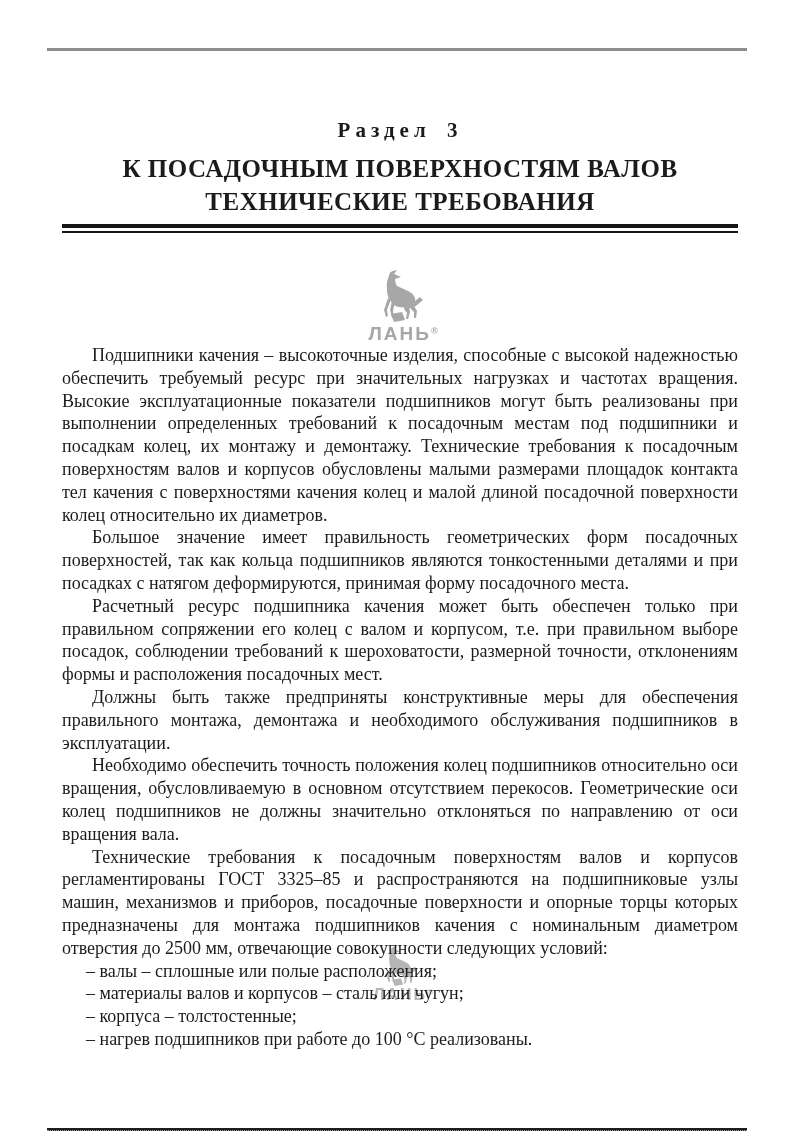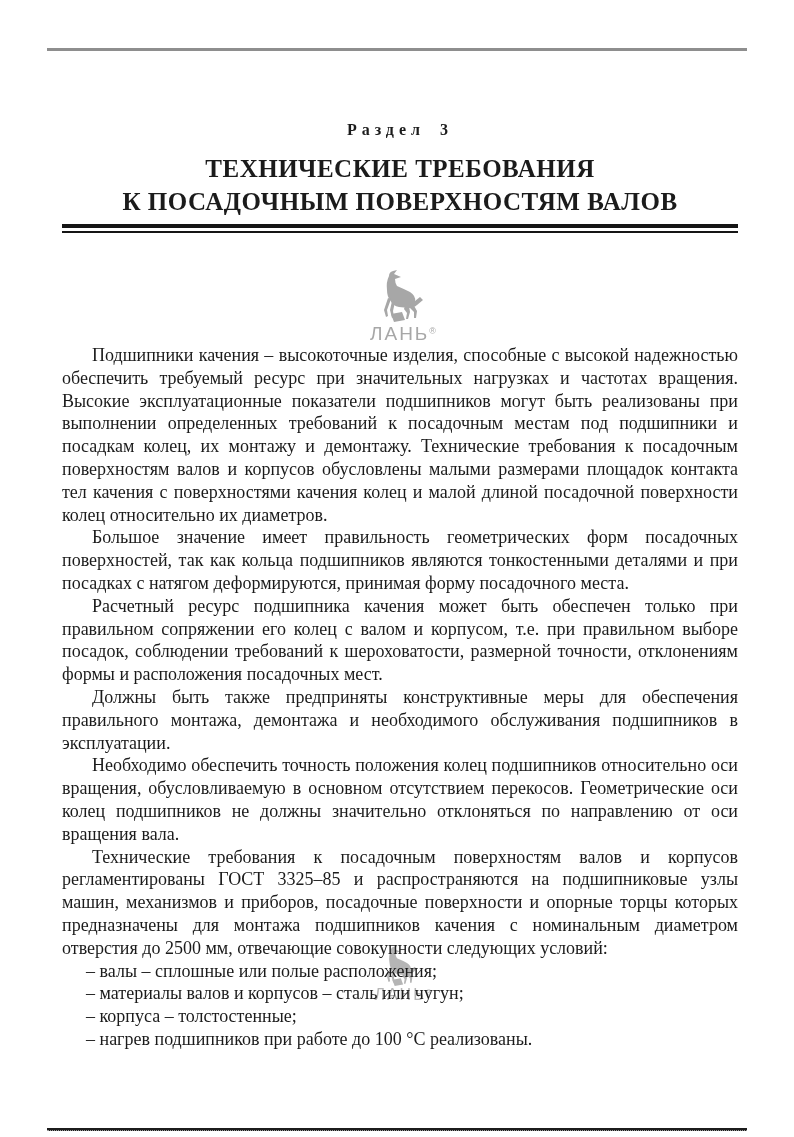--- a/index.html
+++ b/index.html
@@ -24,7 +24,7 @@
   }
   .section-label {
     margin-top:118px; text-align:center;
-    font-weight:bold; font-size:16px; line-height:24px;
+    font-weight:bold; font-size:21px; line-height:24px;
     letter-spacing:5px; word-spacing:6px;
   }
   .main-title {

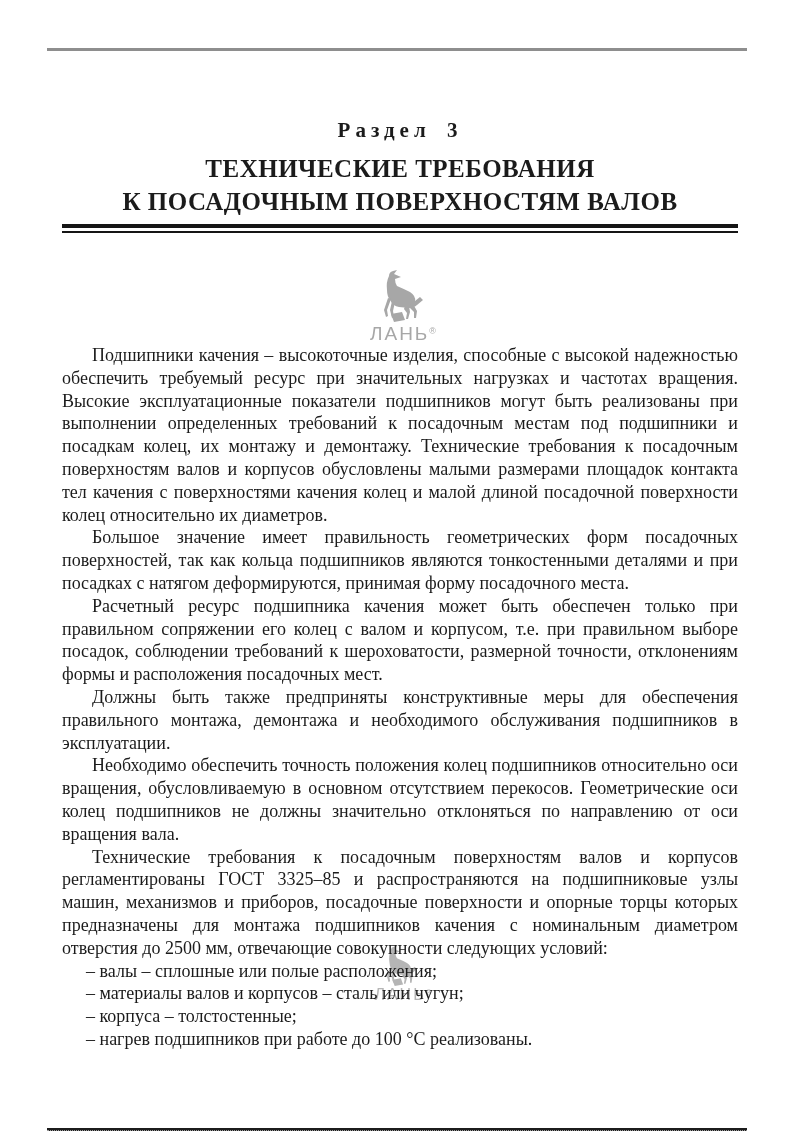--- a/index.html
+++ b/index.html
@@ -100,8 +100,8 @@
   <div class="section-label">Раздел 3</div>
 
   <div class="main-title">
+    <div>К ПОСАДОЧНЫМ ПОВЕРХНОСТЯМ ВАЛОВ</div>
     <div>ТЕХНИЧЕСКИЕ ТРЕБОВАНИЯ</div>
-    <div>К ПОСАДОЧНЫМ ПОВЕРХНОСТЯМ ВАЛОВ</div>
   </div>
 
   <div class="title-rule"></div>

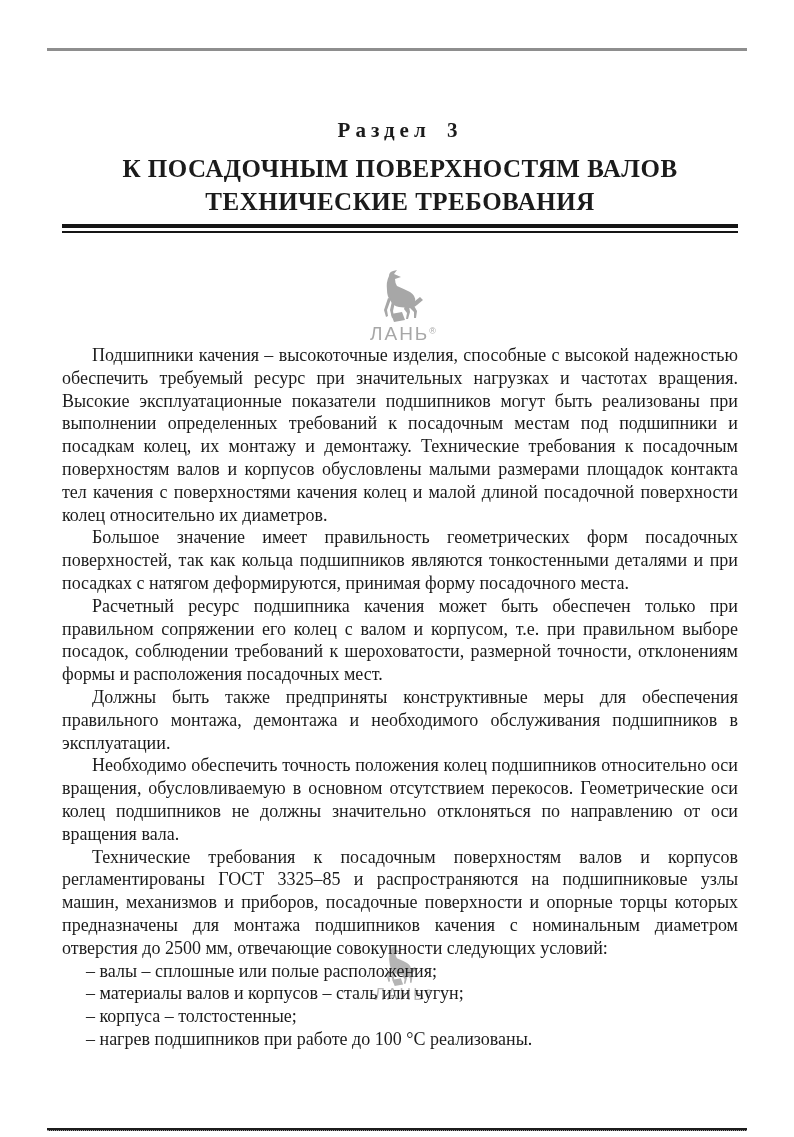--- a/index.html
+++ b/index.html
@@ -54,7 +54,7 @@
   .wm-2 { top:946px; }
   .wm-text {
     font-family:"Liberation Sans", sans-serif;
-    font-weight:normal; letter-spacing:2px;
+    font-weight:bold; letter-spacing:2px;
     color:#a7a7a7; line-height:1;margin-left:12px;
   }
   .wm-1 .wm-text { font-size:19px; margin-top:2px; }

